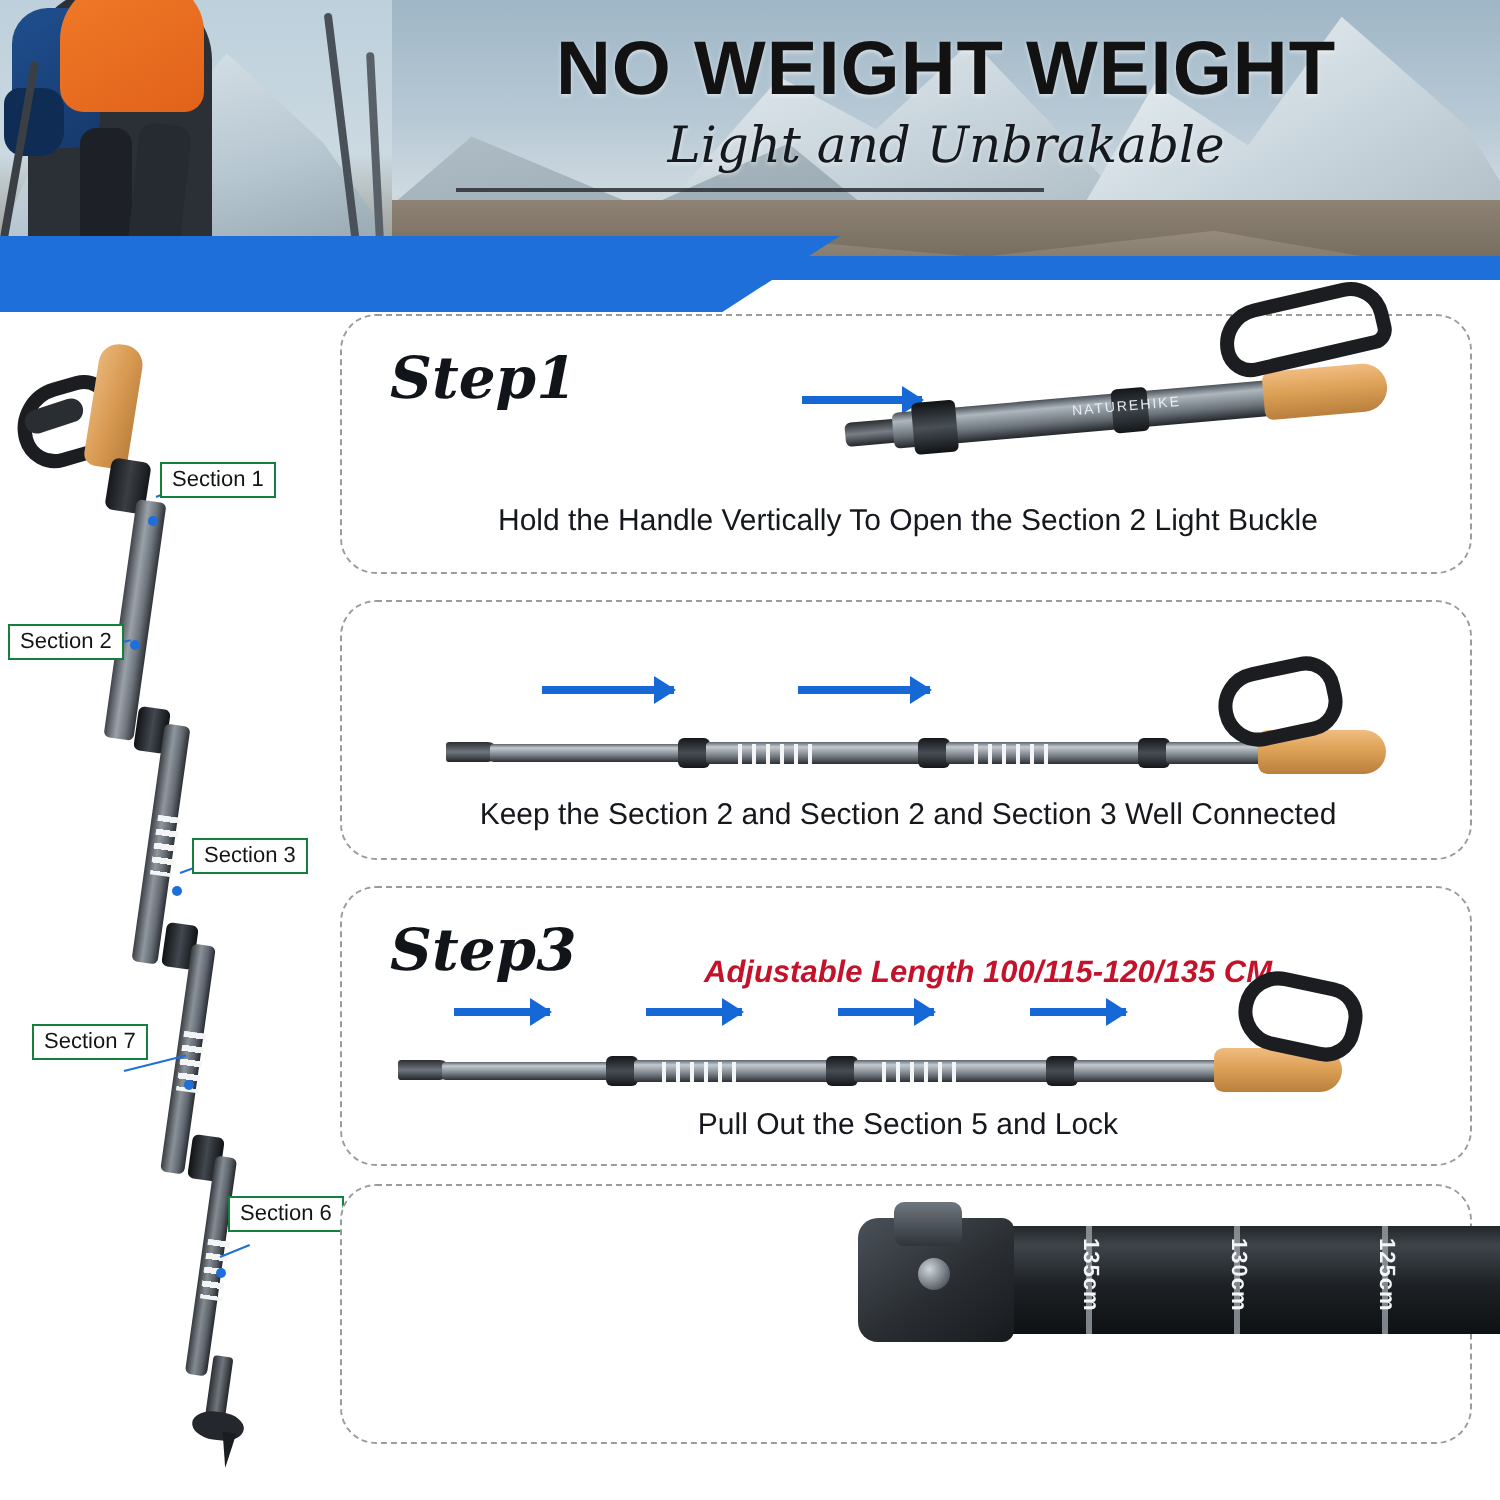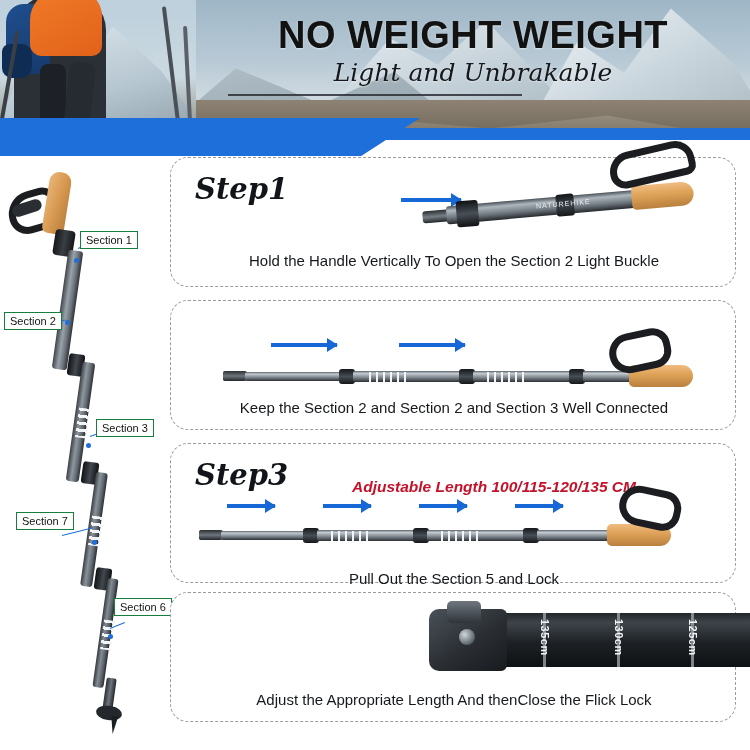--- a/index.html
+++ b/index.html
@@ -532,7 +532,7 @@
     <div class="hstrap" style="left:448px; top:44px; transform:rotate(12deg);"></div>
   </div>
 
-  <div class="caption" style="top:110px;margin-top:16px;">Pull Out the Section 5 and Lock</div>
+  <div class="caption" style="top:110px;">Pull Out the Section 5 and Lock</div>
 </div>
 
 <div class="card" id="card4">

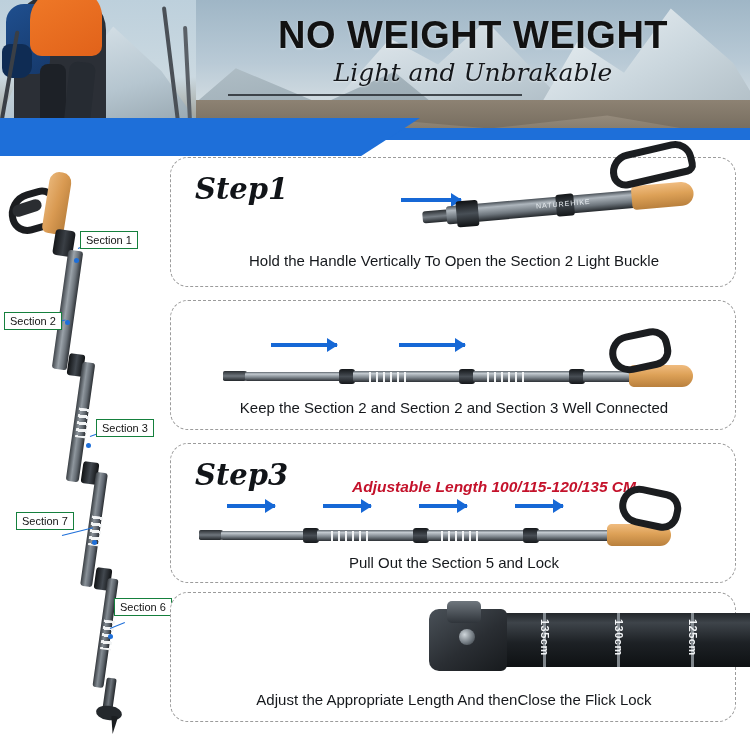--- a/index.html
+++ b/index.html
@@ -552,7 +552,6 @@
   <div class="closeup-lever"></div>
   <div class="closeup-screw"></div>
 
-  <div class="caption" style="top:98px;">Adjust the Appropriate Length And thenClose the Flick Lock</div>
 </div>
 
 </body></html>

